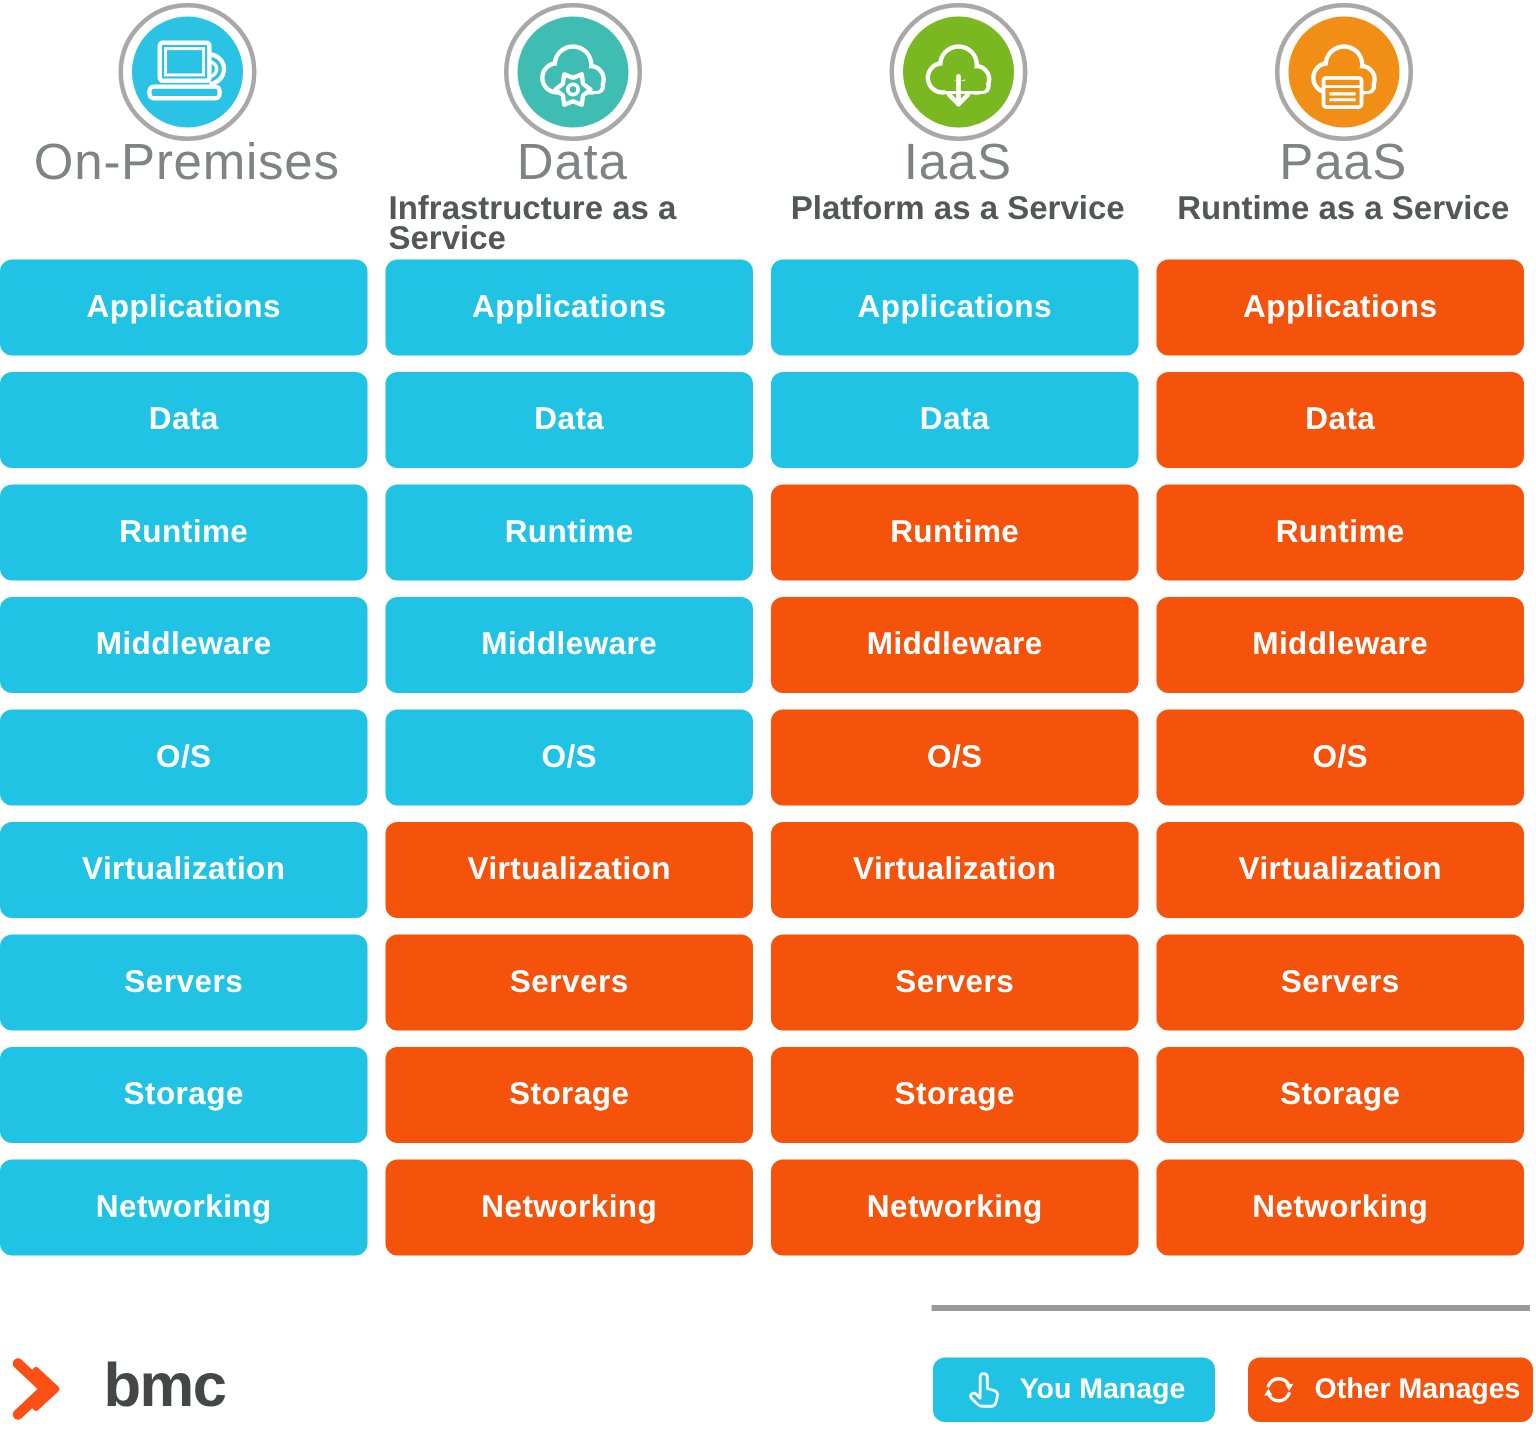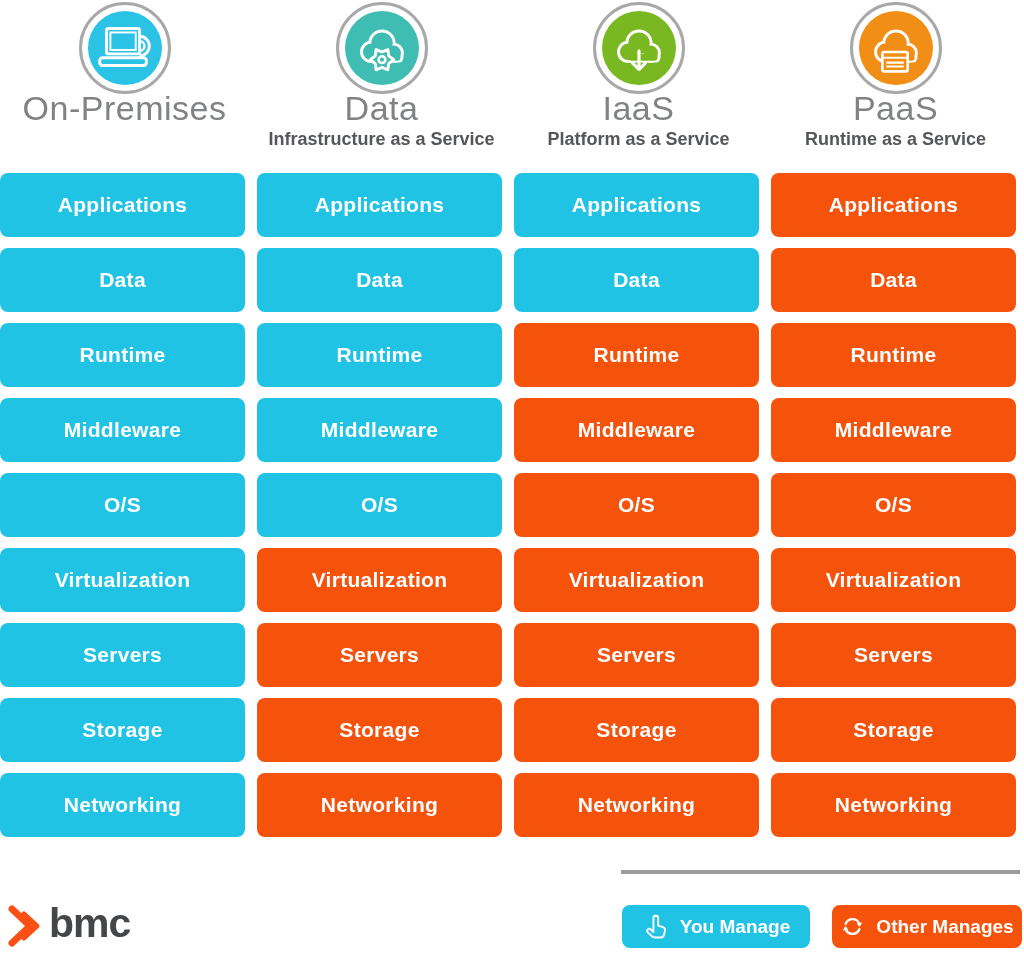--- a/index.html
+++ b/index.html
@@ -12,7 +12,7 @@
          border:3px solid #a8a8a8;box-sizing:border-box;display:flex;align-items:center;justify-content:center;}
   .disc{width:74px;height:74px;border-radius:50%;display:flex;align-items:center;justify-content:center;}
   .col-title{margin-top:-6px;font-size:34px;font-weight:normal;color:#808285;letter-spacing:.5px;line-height:40px;text-align:center;}
-  .col-subtitle{margin-top:1px;font-size:18px;font-weight:bold;color:#55565a;line-height:20px;min-height:20px;}
+  .col-subtitle{margin-top:1px;font-size:22px;font-weight:bold;color:#55565a;line-height:20px;min-height:20px;}
   
   .grid{position:absolute;left:0;top:173px;display:grid;
         grid-template-columns:repeat(4,245px);grid-auto-rows:64px;column-gap:12px;row-gap:11px;}

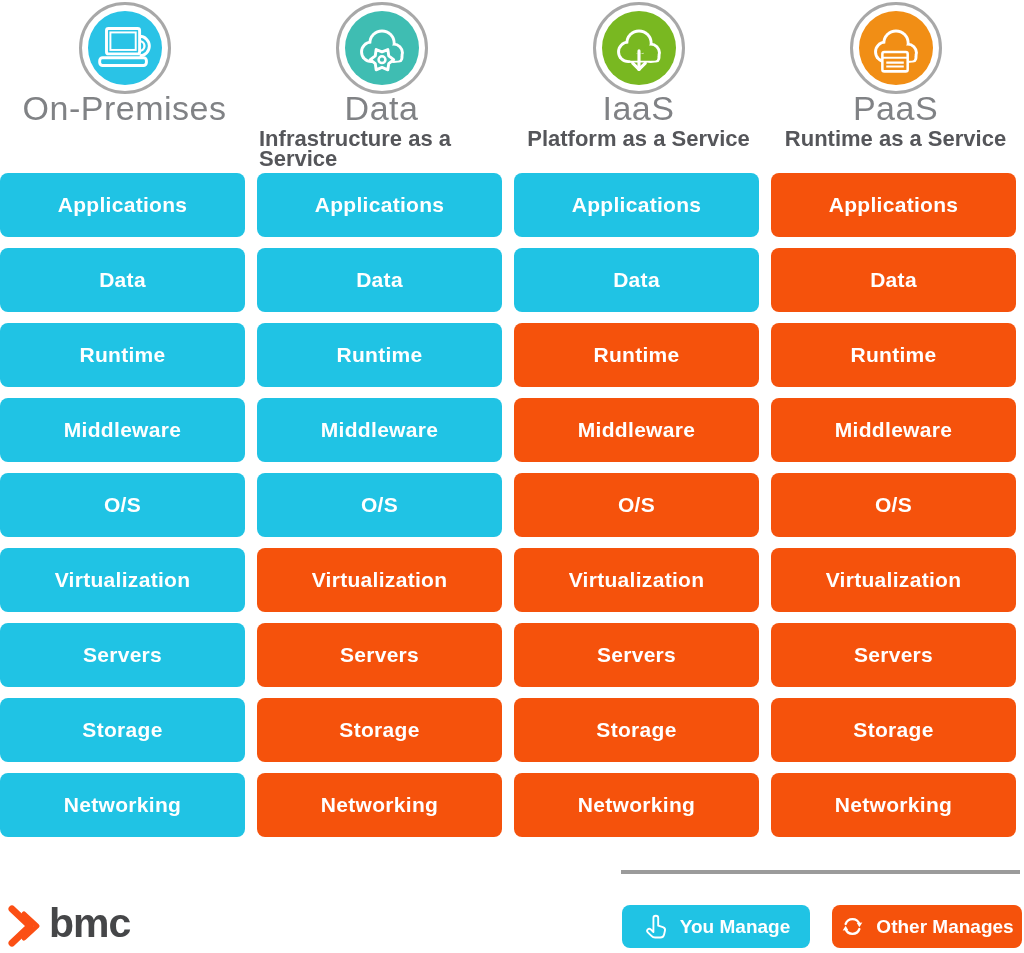--- a/index.html
+++ b/index.html
@@ -26,7 +26,7 @@
                justify-content:center;gap:11px;color:#fff;font-size:19px;font-weight:bold;box-sizing:border-box;}
   .chip-you{left:622px;width:188px;background:var(--you-color,#20c3e4);}
   .chip-other{left:832px;width:190px;background:var(--other-color,#f5520c);}
-  .brand{position:absolute;left:4px;top:901px;height:50px;display:flex;align-items:center;}
+  .brand{position:absolute;left:4px;top:901px;height:50px;display:flex;align-items:center;gap:20px;}
   .brand-text{font-size:41px;font-weight:bold;color:#454648;margin-left:5px;letter-spacing:-1px;transform:translateY(-3px);}
   svg{display:block;}
 </style>

